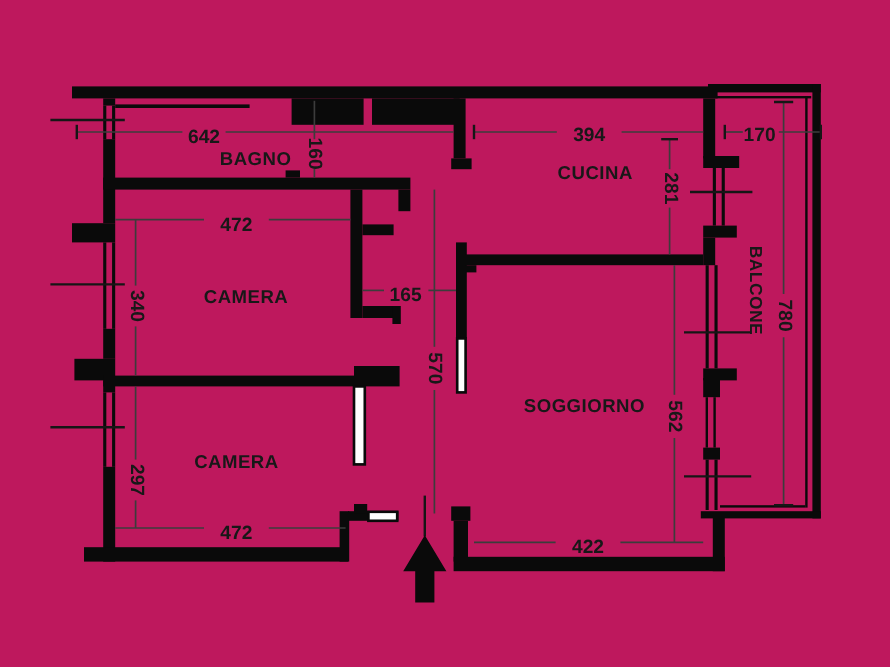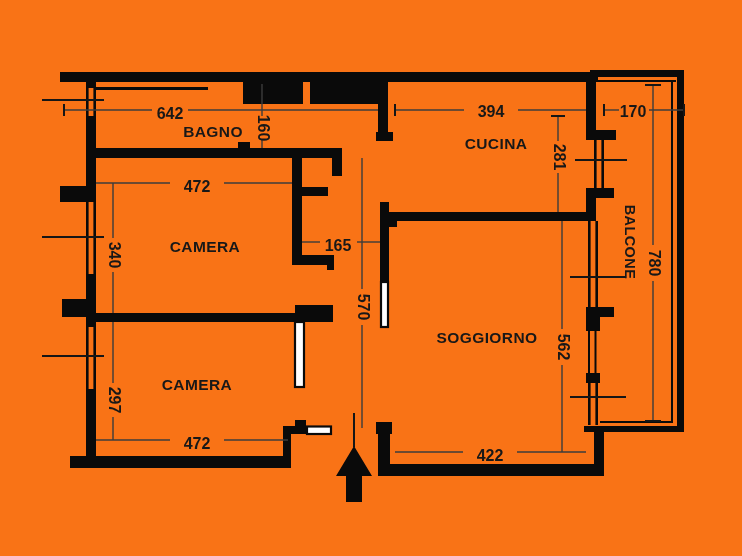--- a/index.html
+++ b/index.html
@@ -3,7 +3,7 @@
 <meta charset="utf-8">
 <style>
   html,body{margin:0;padding:0;background:#ffffff;}
-  .stage{width:742px;height:556px;background:#f97316;overflow:hidden;position:relative;}
+  .stage{width:742px;height:556px;background:#be185d;overflow:hidden;position:relative;}
   svg{display:block;}
   .w{fill:#0a0a0a;}
   .leaf{fill:#ffffff;stroke:#0a0a0a;stroke-width:2.2;}

